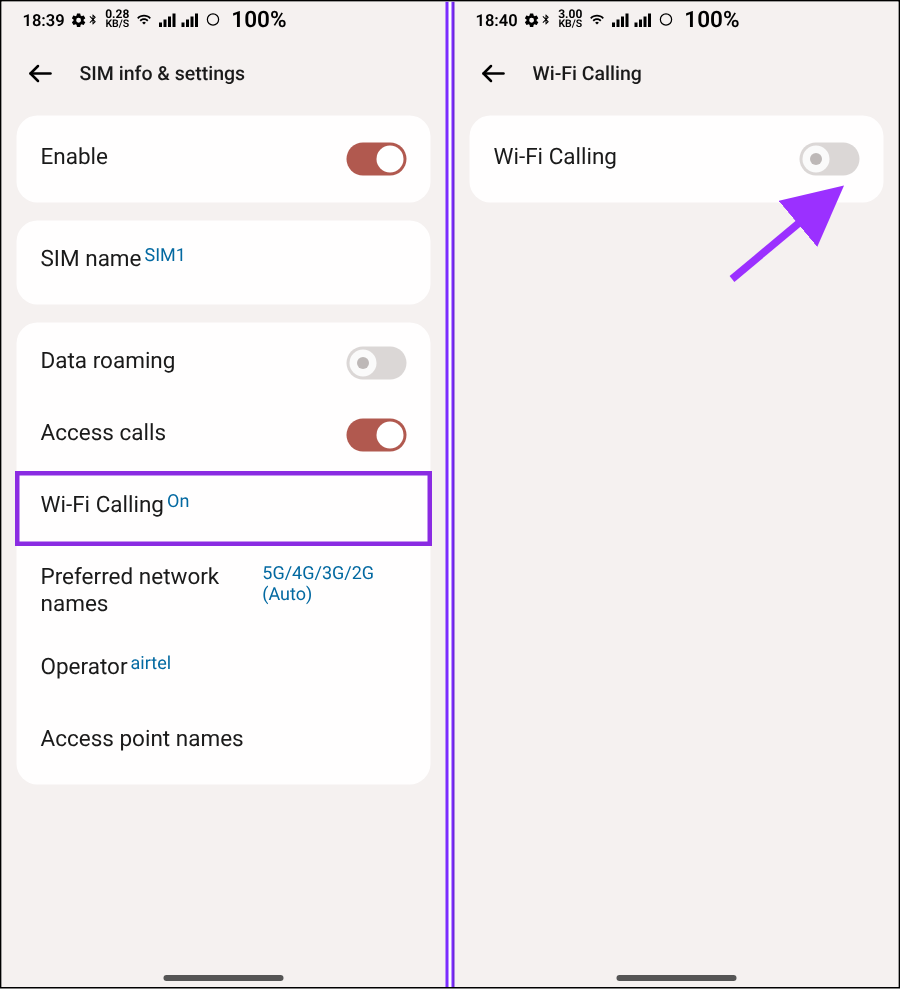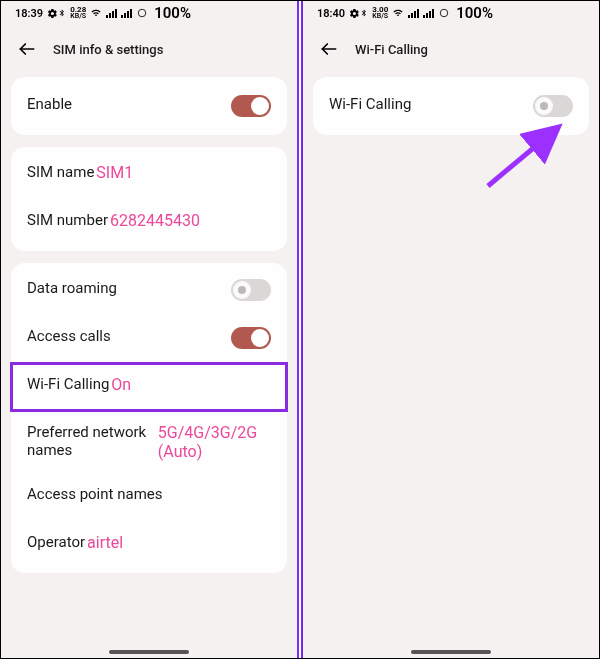--- a/index.html
+++ b/index.html
@@ -66,7 +66,7 @@
   .row-tall { padding: 14px 16px; }
   .row .labels { display: flex; flex-direction: row; gap: 2px; }
   .label-primary { font-size: 15px; color: #1a1a1a; font-weight: 400;}
-  .label-secondary { font-size: 16px; color: #ec4899; }
+  .label-secondary { font-size: 12px; color: #0369a1; }
 
   
   .toggle {

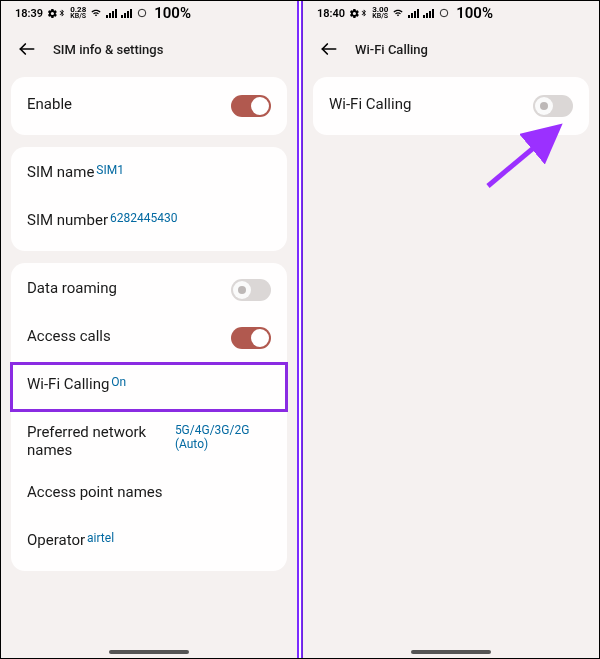--- a/index.html
+++ b/index.html
@@ -173,12 +173,6 @@
             <span class="label-secondary">SIM1</span>
           </div>
         </div>
-        <div class="row">
-          <div class="labels">
-            <span class="label-primary">SIM number</span>
-            <span class="label-secondary">6282445430</span>
-          </div>
-        </div>
       </div>
 
       <div class="card">

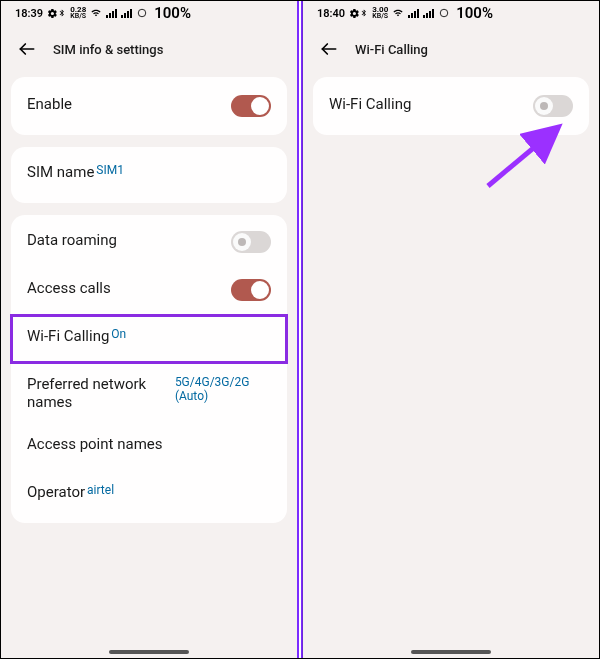--- a/index.html
+++ b/index.html
@@ -201,13 +201,13 @@
           </div>
         </div>
         <div class="row">
-          <span class="label-primary">Access point names</span>
-        </div>
-        <div class="row">
           <div class="labels">
             <span class="label-primary">Operator</span>
             <span class="label-secondary">airtel</span>
           </div>
+        </div>
+        <div class="row">
+          <span class="label-primary">Access point names</span>
         </div>
       </div>
 

